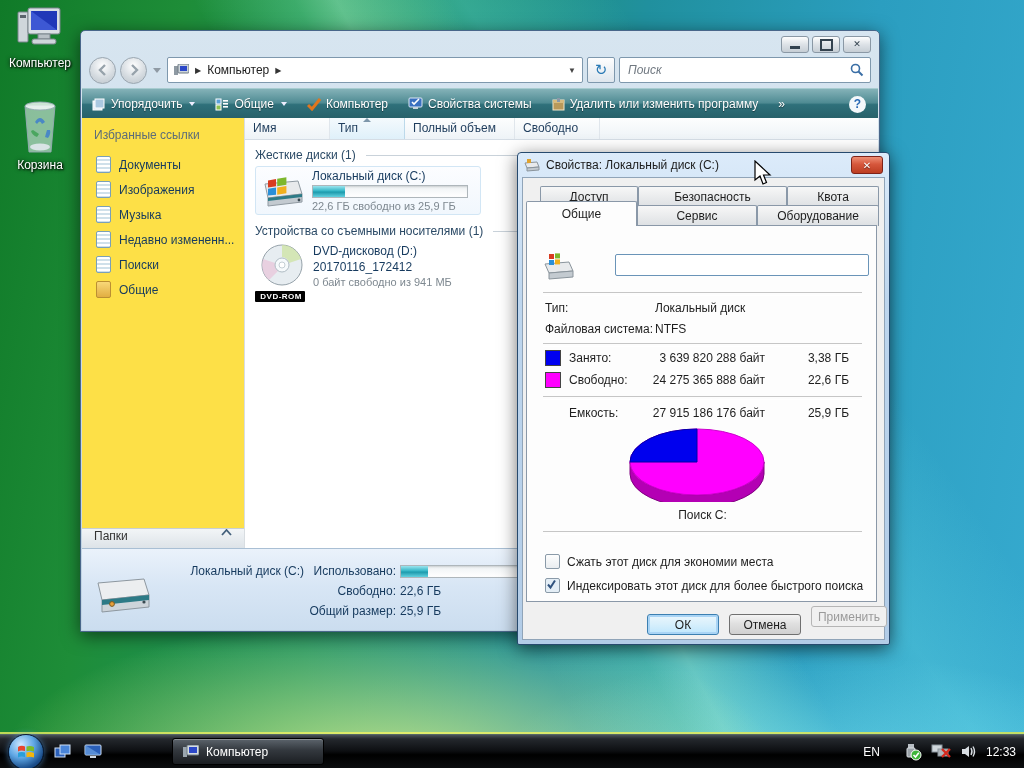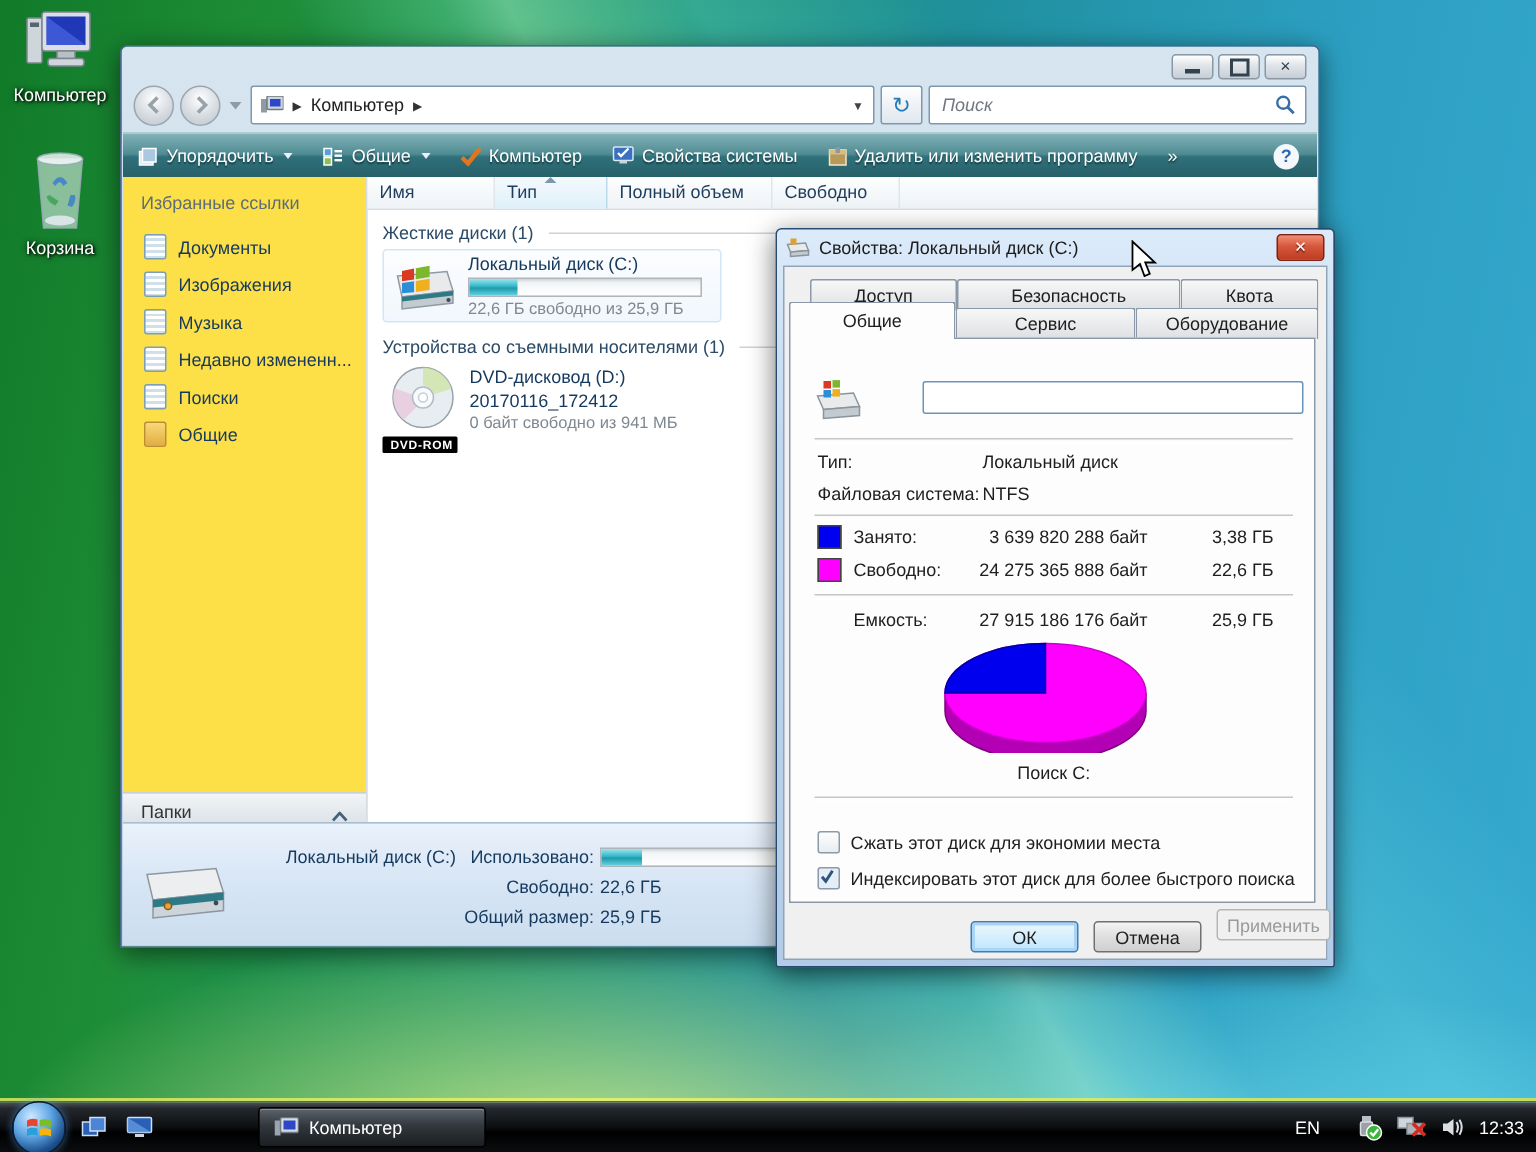--- a/index.html
+++ b/index.html
@@ -57,7 +57,7 @@
     background:repeating-linear-gradient(#fff 0 2px,#cfe0ea 2px 4px)}
   .sbic.folder{background:linear-gradient(#f8d878,#e2ae42);border-color:#bb8f33}
   .folders{position:absolute;bottom:0;left:0;right:0;height:19px;border-top:1px solid #c8cfd5;
-    background:linear-gradient(#f2f5f7,#dde3e8);display:flex;align-items:flex-end;
+    background:linear-gradient(#f2f5f7,#dde3e8);display:flex;align-items:flex-start;
     justify-content:space-between;padding:0 12px;color:#333}
   .filelist{flex:1;position:relative}
   .colhdr{position:absolute;top:0;left:0;right:0;height:21px;display:flex;color:#1e3c5c;

